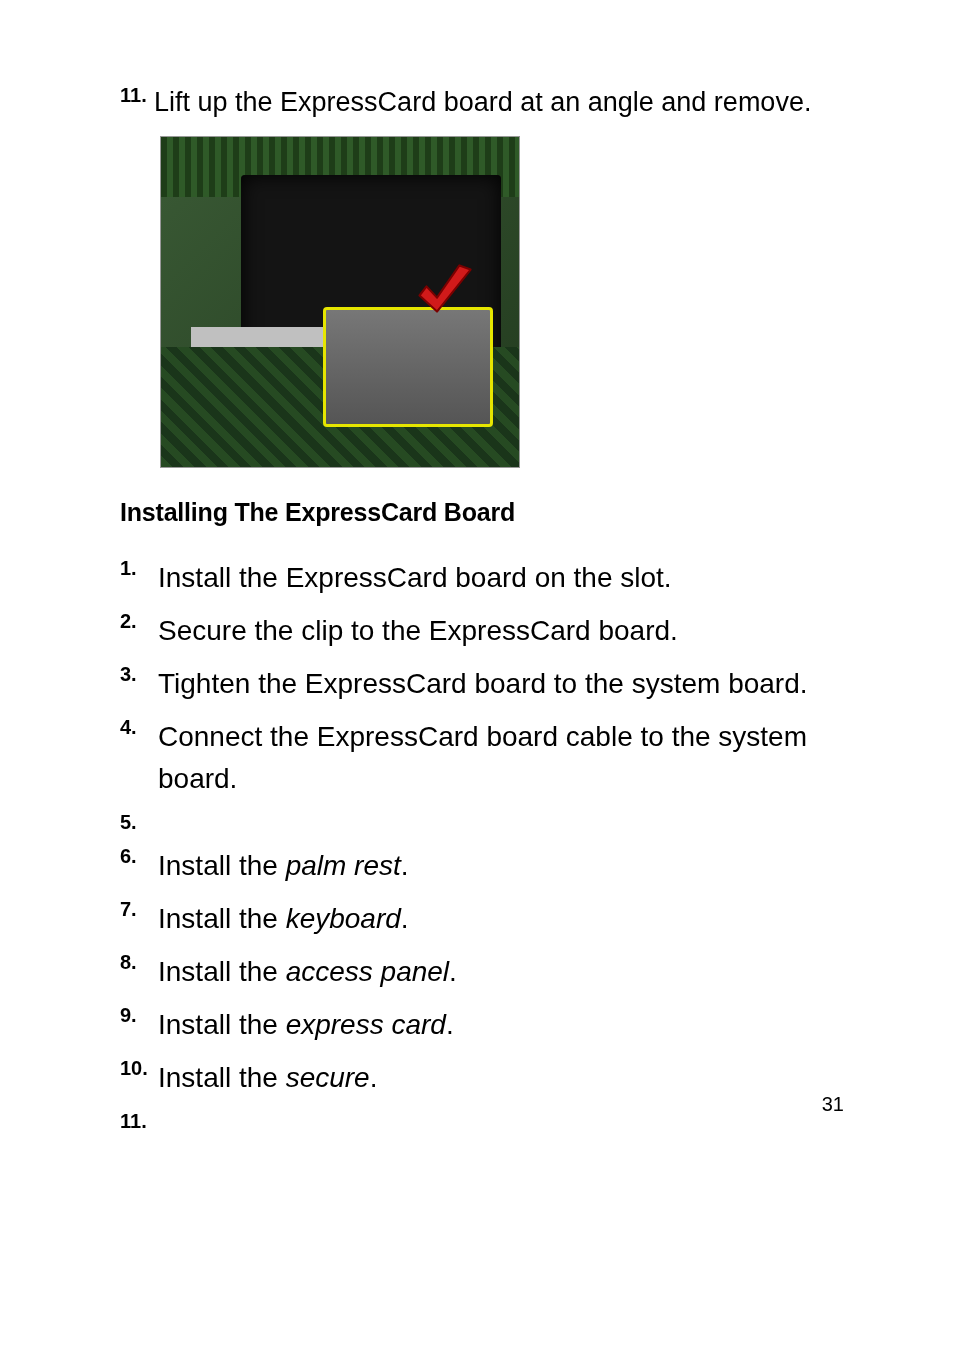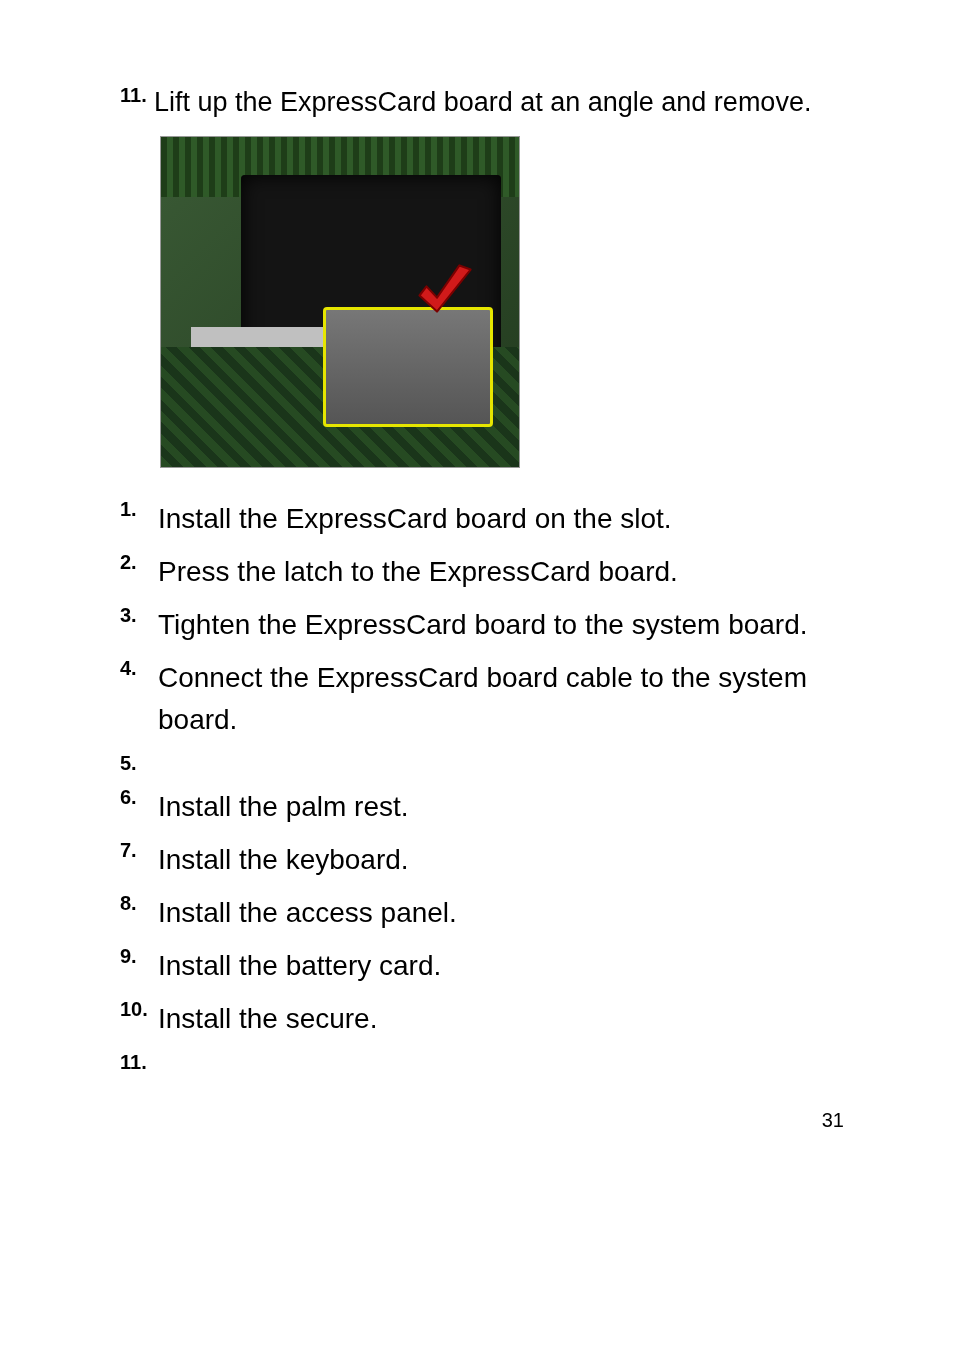--- a/index.html
+++ b/index.html
@@ -53,6 +53,7 @@
     </div>
   </div>
 
+  <div class="h2">Installing The ExpressCard Board</div>
 
   <ol class="ordered">
     <li>

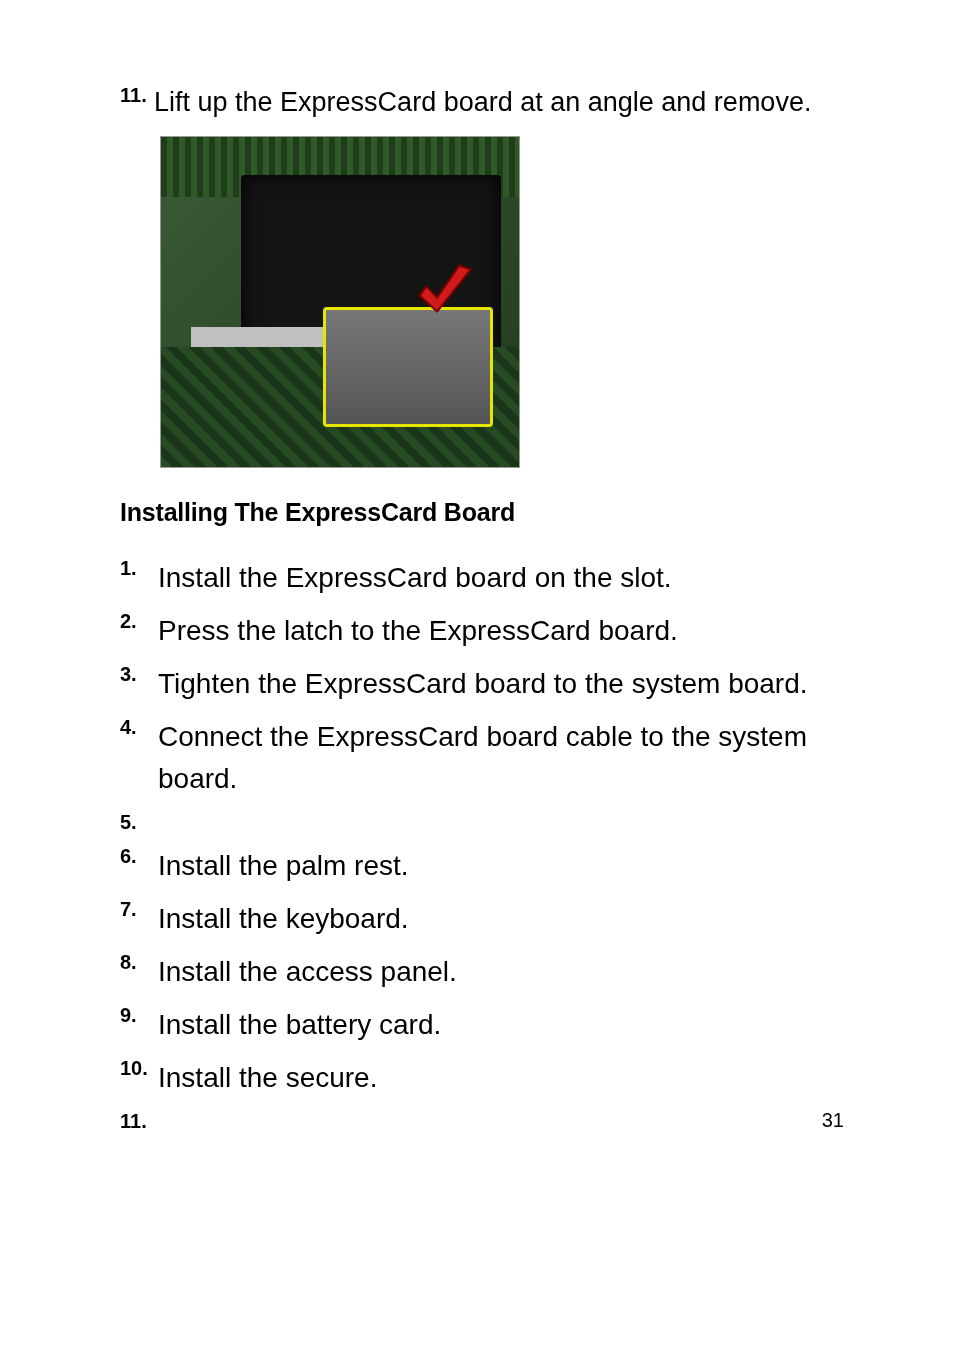--- a/index.html
+++ b/index.html
@@ -62,7 +62,7 @@
     </li>
     <li>
       <span class="num">2.</span>
-      <span class="txt">Press the latch to the ExpressCard board.</span>
+      <span class="txt">Secure the clip to the ExpressCard board.</span>
     </li>
     <li>
       <span class="num">3.</span>

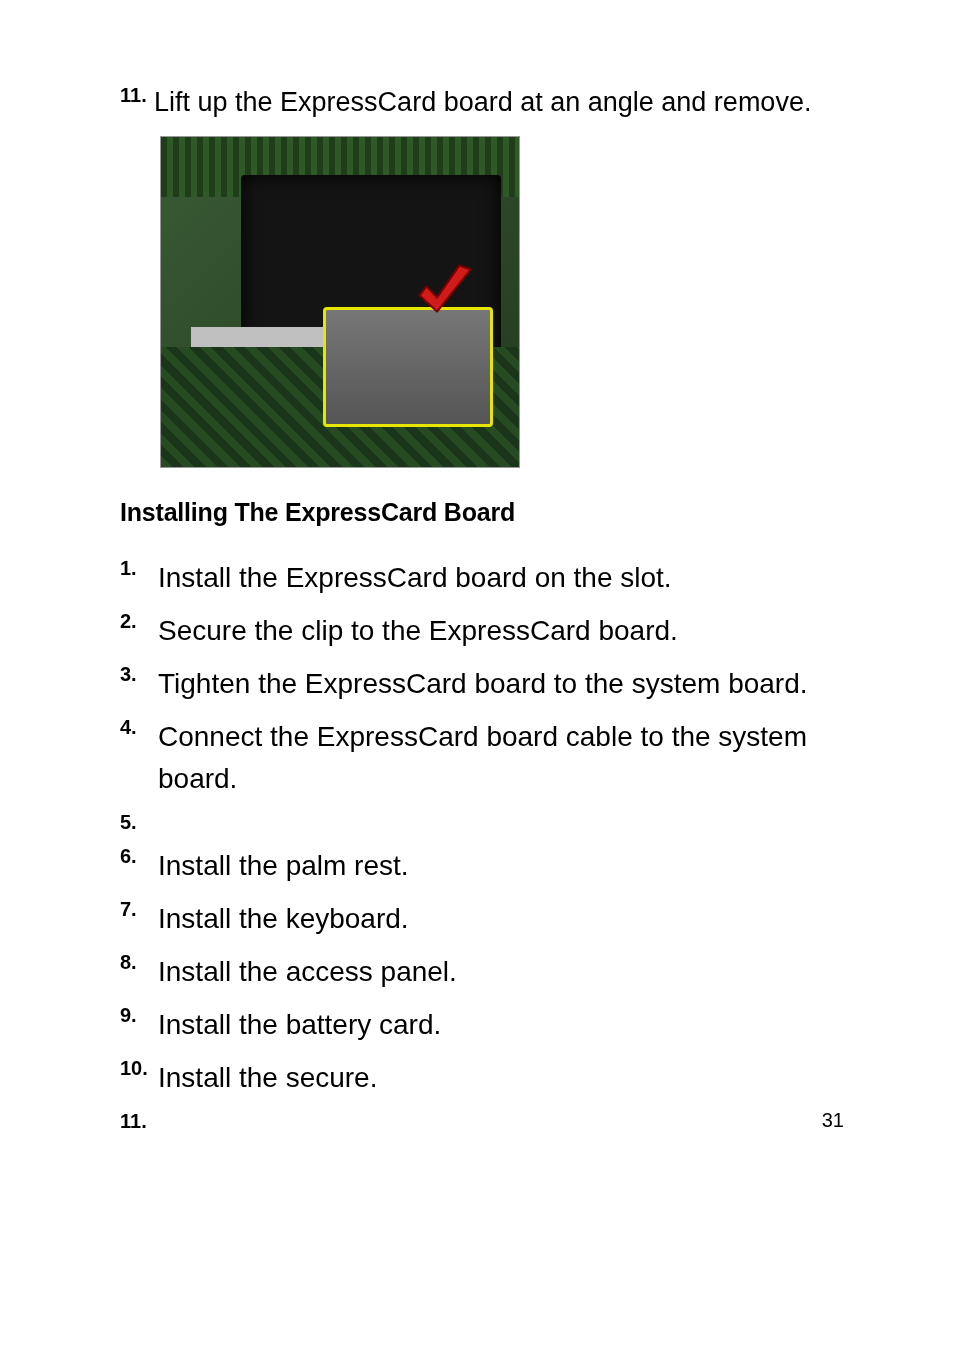--- a/index.html
+++ b/index.html
@@ -23,7 +23,7 @@
   .ordered li { display: flex; align-items: flex-start; margin-bottom: 11px; }
   .ordered .num { width: 38px; font-weight: 700; font-size: 20px; flex-shrink: 0; }
   .ordered .txt { font-size: 28px; line-height: 1.5; }
-  .italic { }
+  .italic { font-style: italic; }
   .page-number { position: absolute; right: 110px; bottom: 76px; font-size: 20px; }
 </style>
 </head>

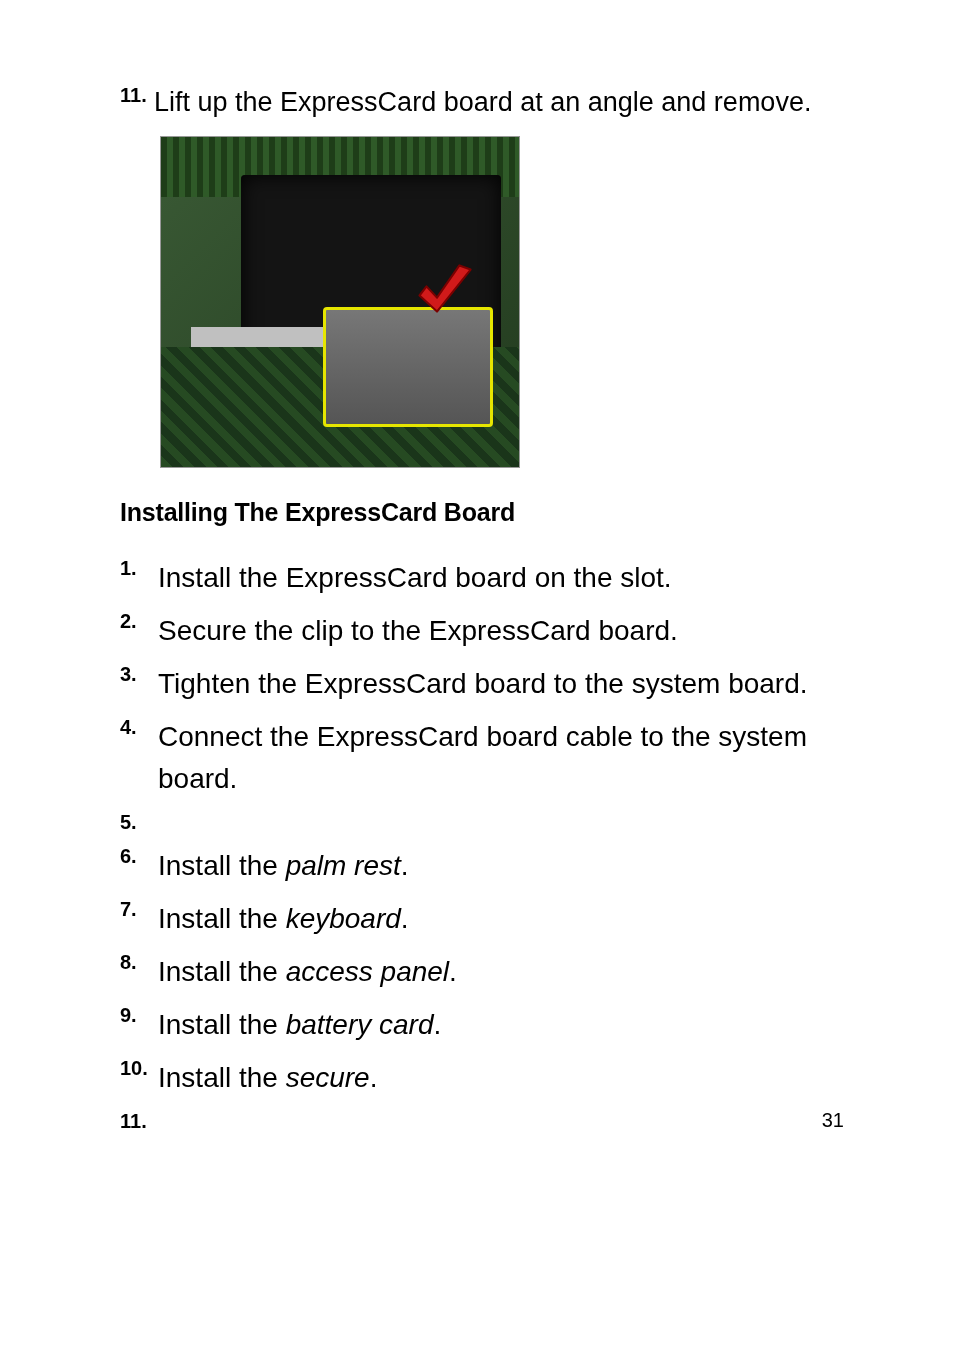--- a/index.html
+++ b/index.html
@@ -89,7 +89,7 @@
     </li>
     <li>
       <span class="num">9.</span>
-      <span class="txt"><span>Install the </span><span class="italic">battery card</span><span>.</span></span>
+      <span class="txt"><span>Install the </span><span class="italic">express card</span><span>.</span></span>
     </li>
     <li>
       <span class="num">10.</span>

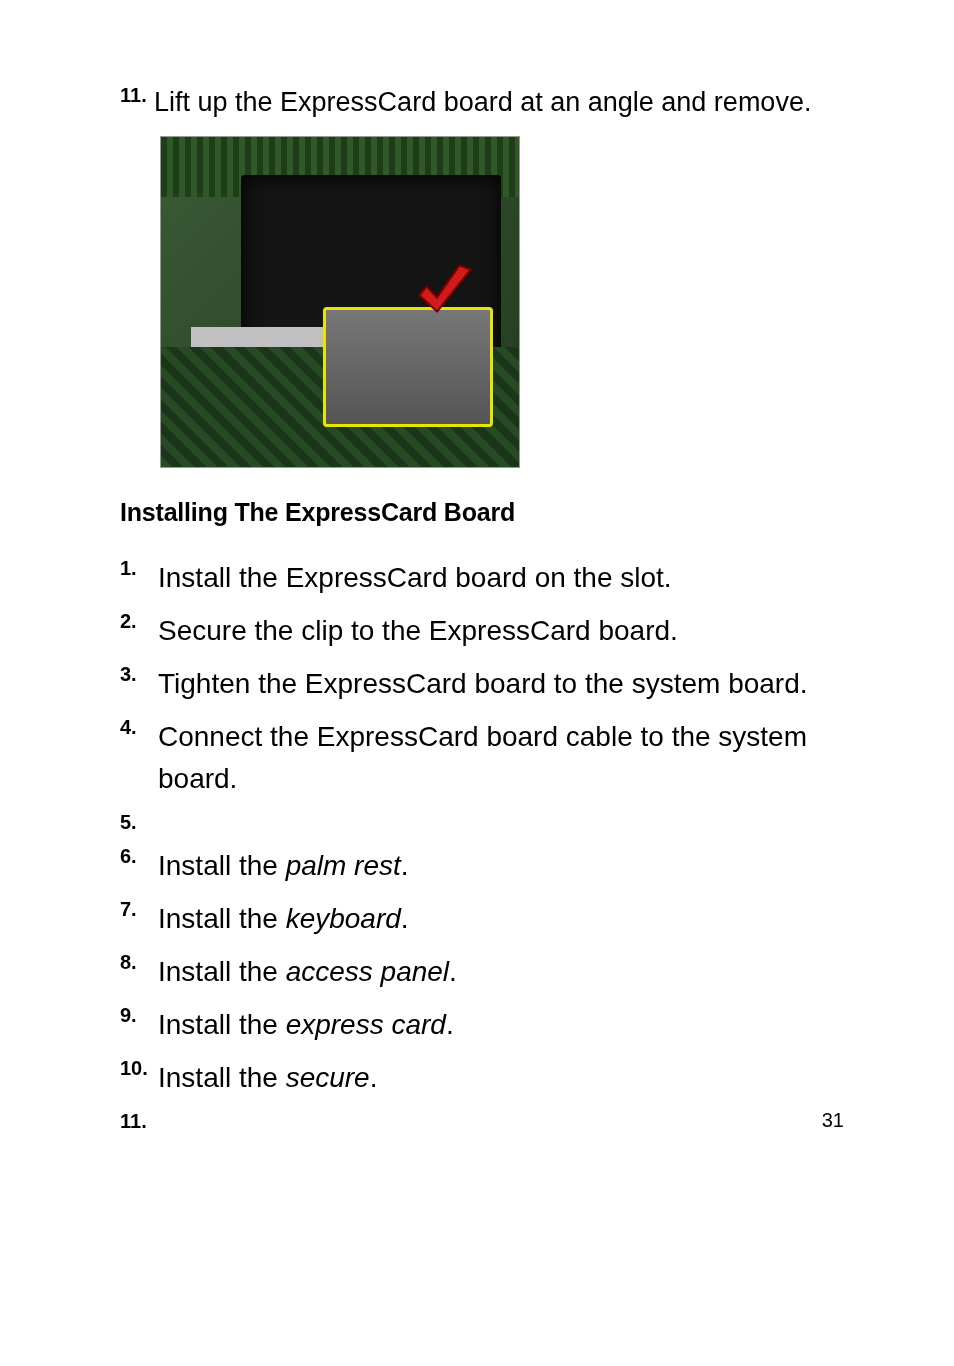--- a/index.html
+++ b/index.html
@@ -24,7 +24,7 @@
   .ordered .num { width: 38px; font-weight: 700; font-size: 20px; flex-shrink: 0; }
   .ordered .txt { font-size: 28px; line-height: 1.5; }
   .italic { font-style: italic; }
-  .page-number { position: absolute; right: 110px; bottom: 76px; font-size: 20px; }
+  .page-number { position: absolute; right: 110px; bottom: 92px; font-size: 20px; }
 </style>
 </head>
 <body>

